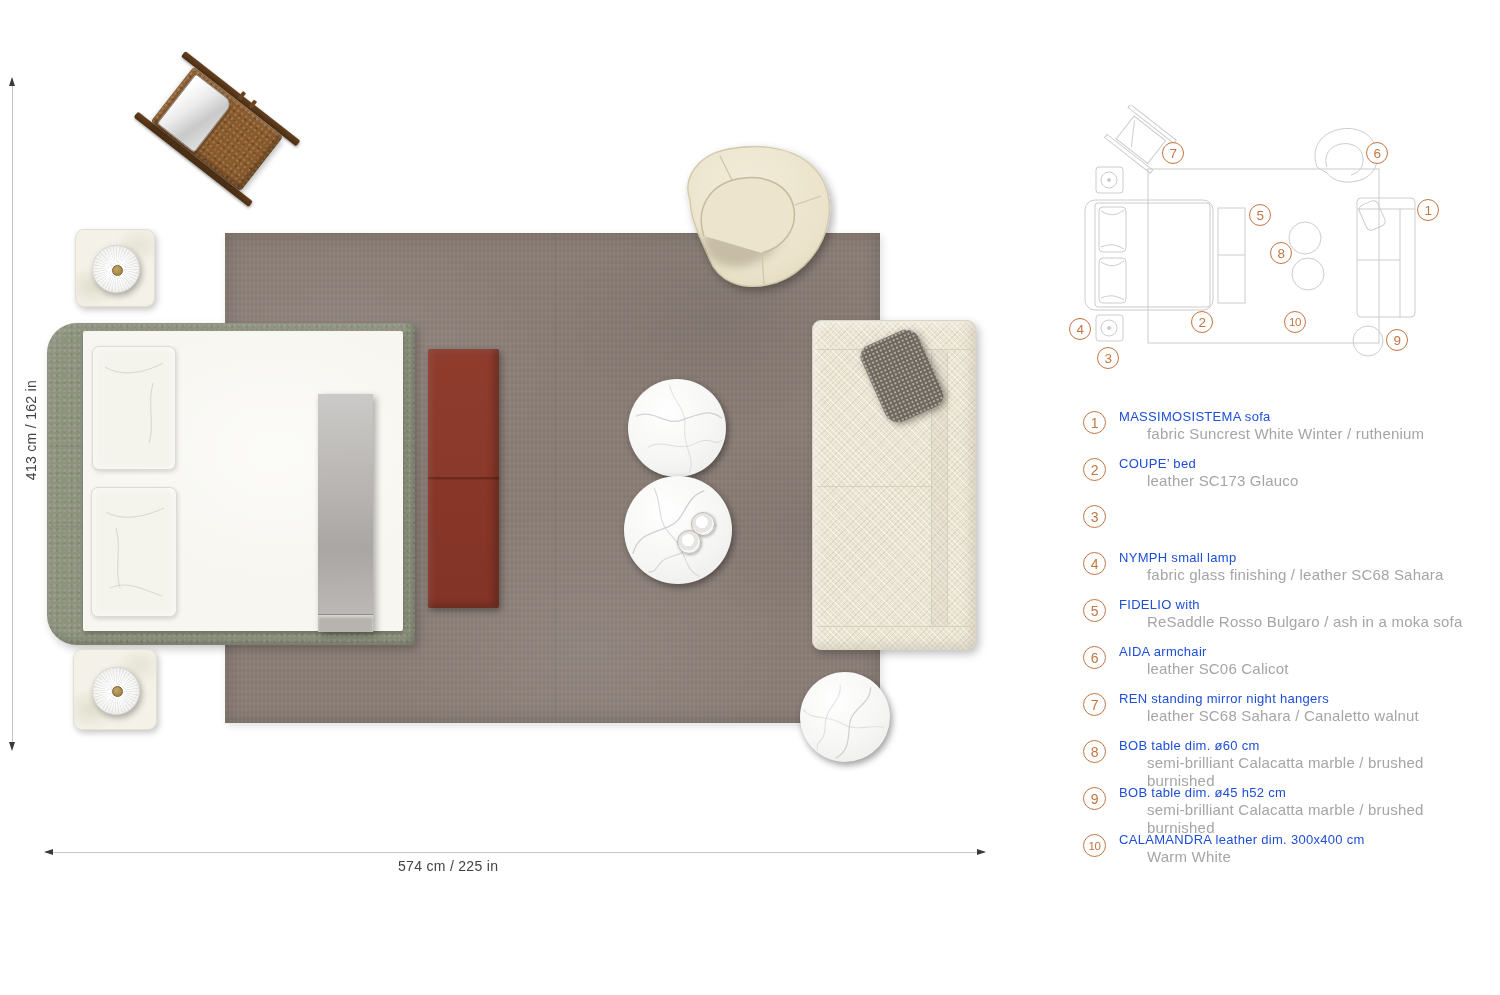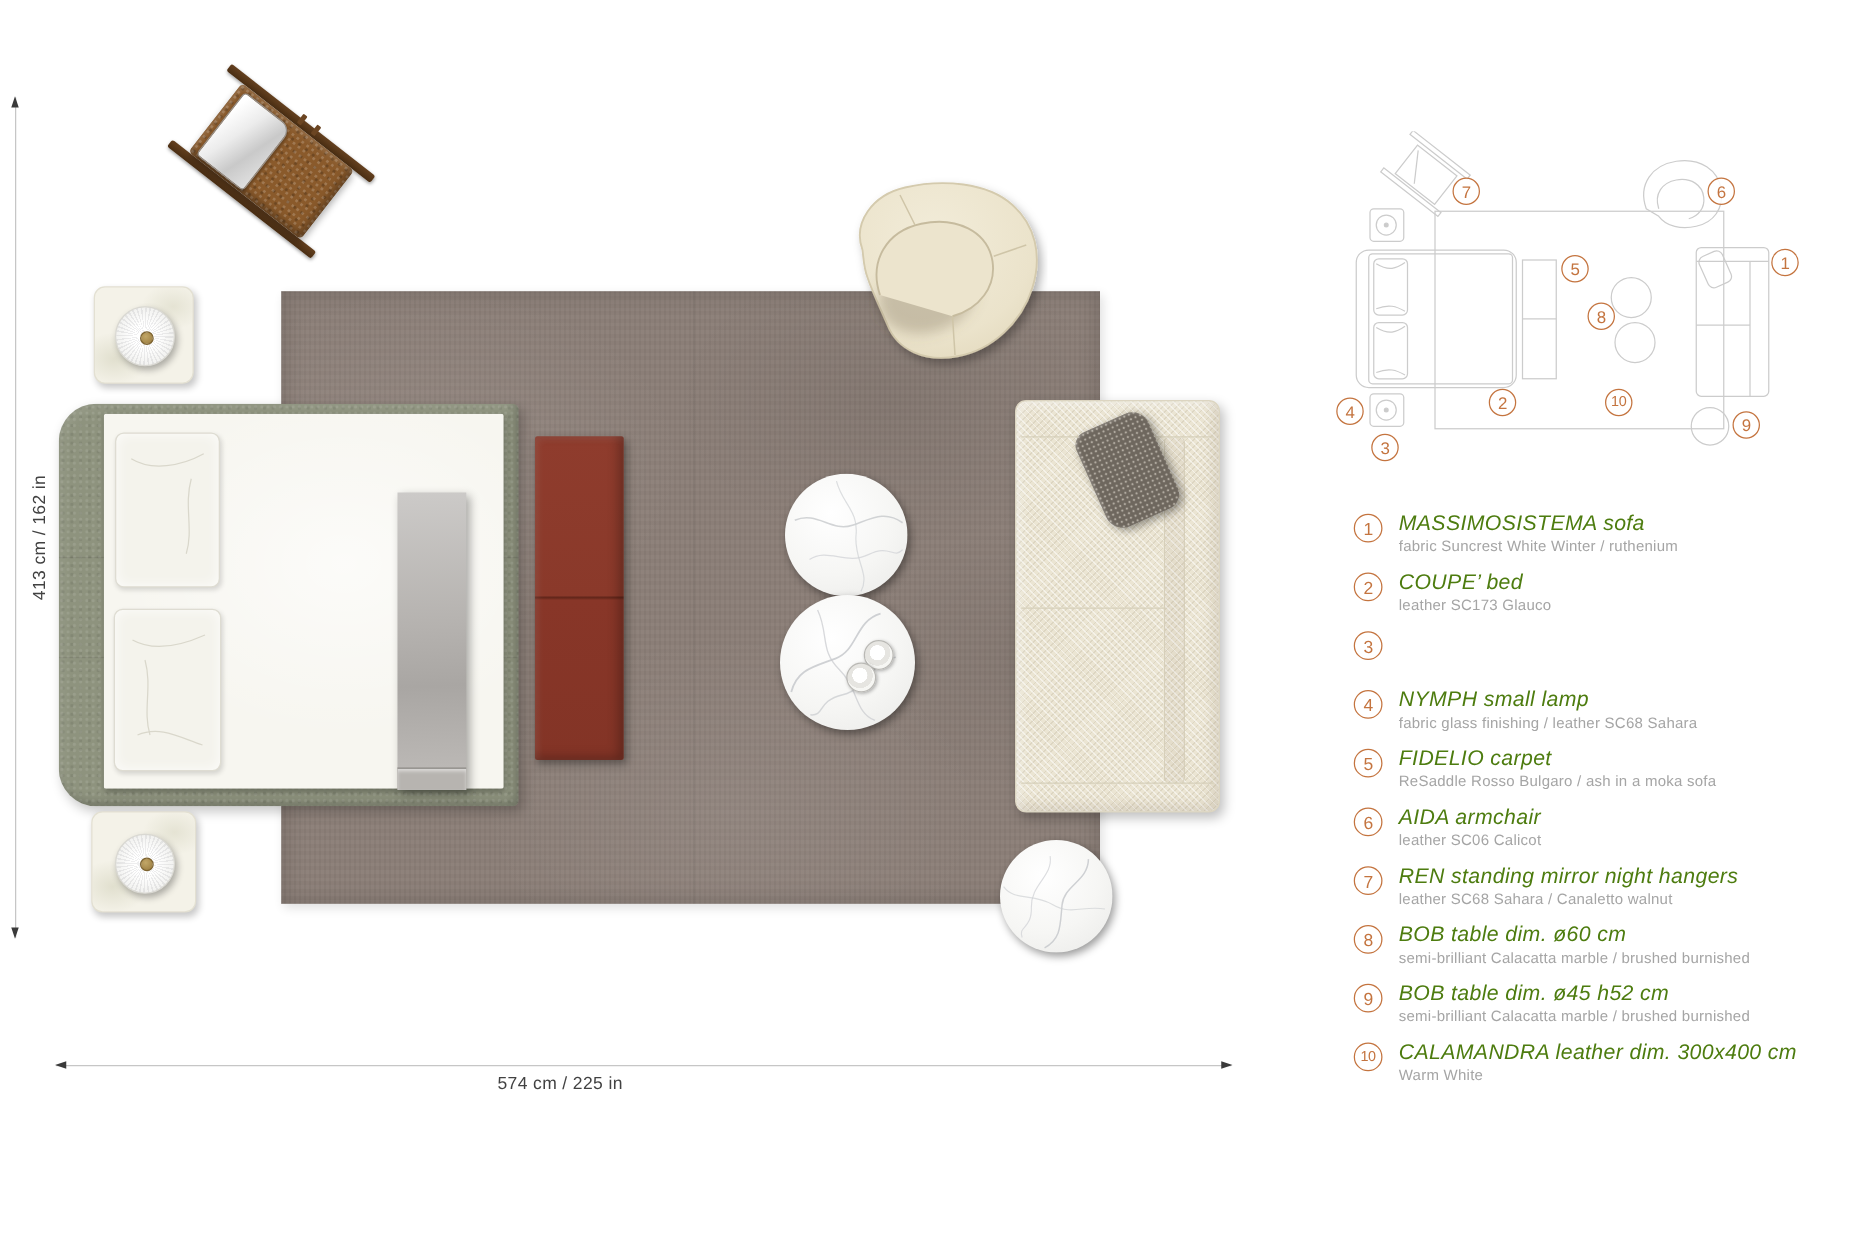--- a/index.html
+++ b/index.html
@@ -151,7 +151,7 @@
     color:#c4743f;font-size:14px;display:flex;align-items:center;justify-content:center;
     box-sizing:border-box;margin-top:1px;letter-spacing:-.3px;}
   .legend-num.n10{font-size:11.5px;}
-  .legend-title{color:#4d7c0f;font-size:17px;line-height:1.1;letter-spacing:.3px;font-style:italic;}
+  .legend-title{color:#1d4ed8;font-size:13px;line-height:1.1;letter-spacing:.3px;}
   .legend-sub{color:#a5a5a5;font-size:12px;line-height:1.2;margin-top:1px;letter-spacing:.2px;}
 </style>
 </head>

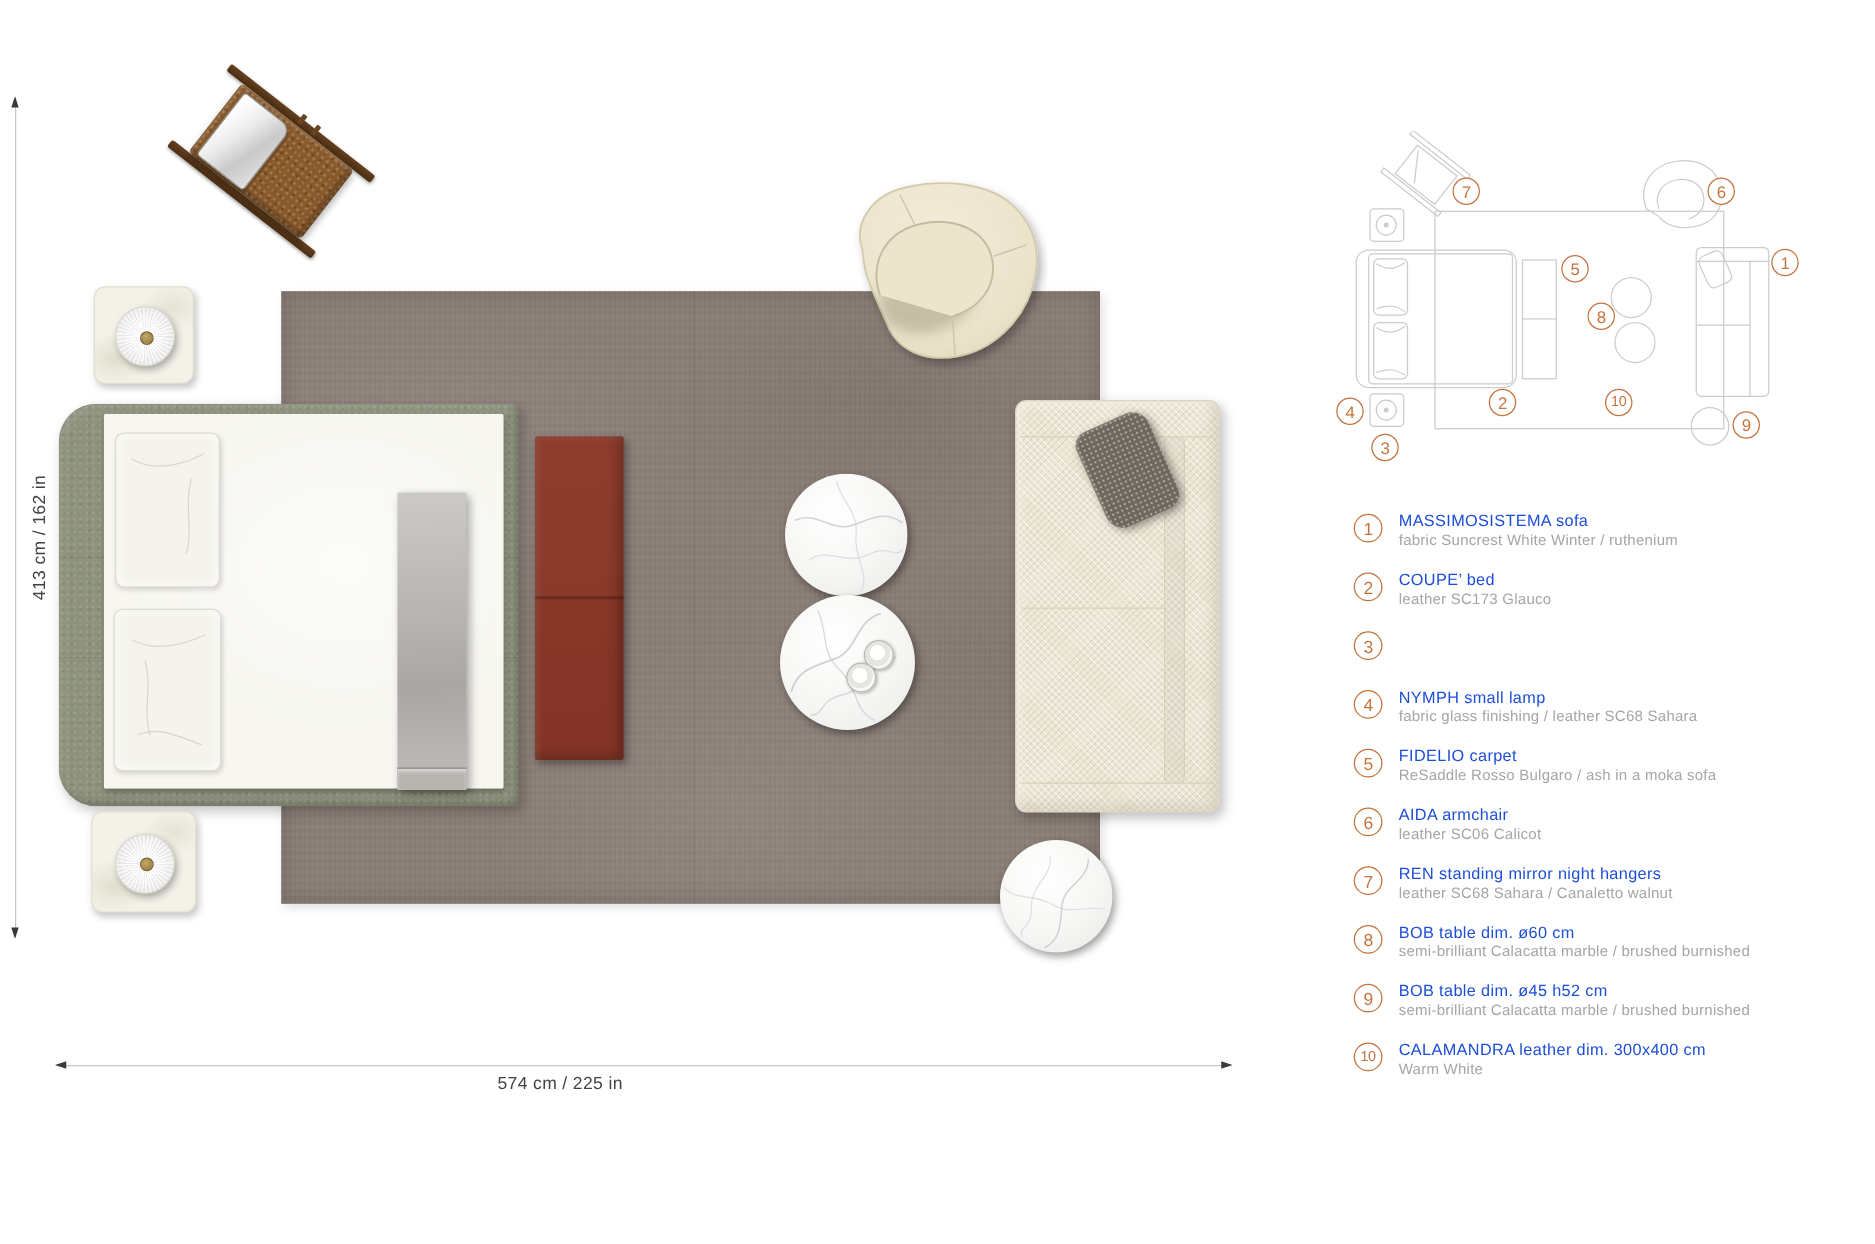--- a/index.html
+++ b/index.html
@@ -152,7 +152,7 @@
     box-sizing:border-box;margin-top:1px;letter-spacing:-.3px;}
   .legend-num.n10{font-size:11.5px;}
   .legend-title{color:#1d4ed8;font-size:13px;line-height:1.1;letter-spacing:.3px;}
-  .legend-sub{color:#a5a5a5;font-size:12px;line-height:1.2;margin-top:1px;letter-spacing:.2px;}
+  .legend-sub{color:#a5a5a5;font-size:15px;line-height:1.2;margin-top:1px;letter-spacing:.2px;margin-left:28px;}
 </style>
 </head>
 <body>

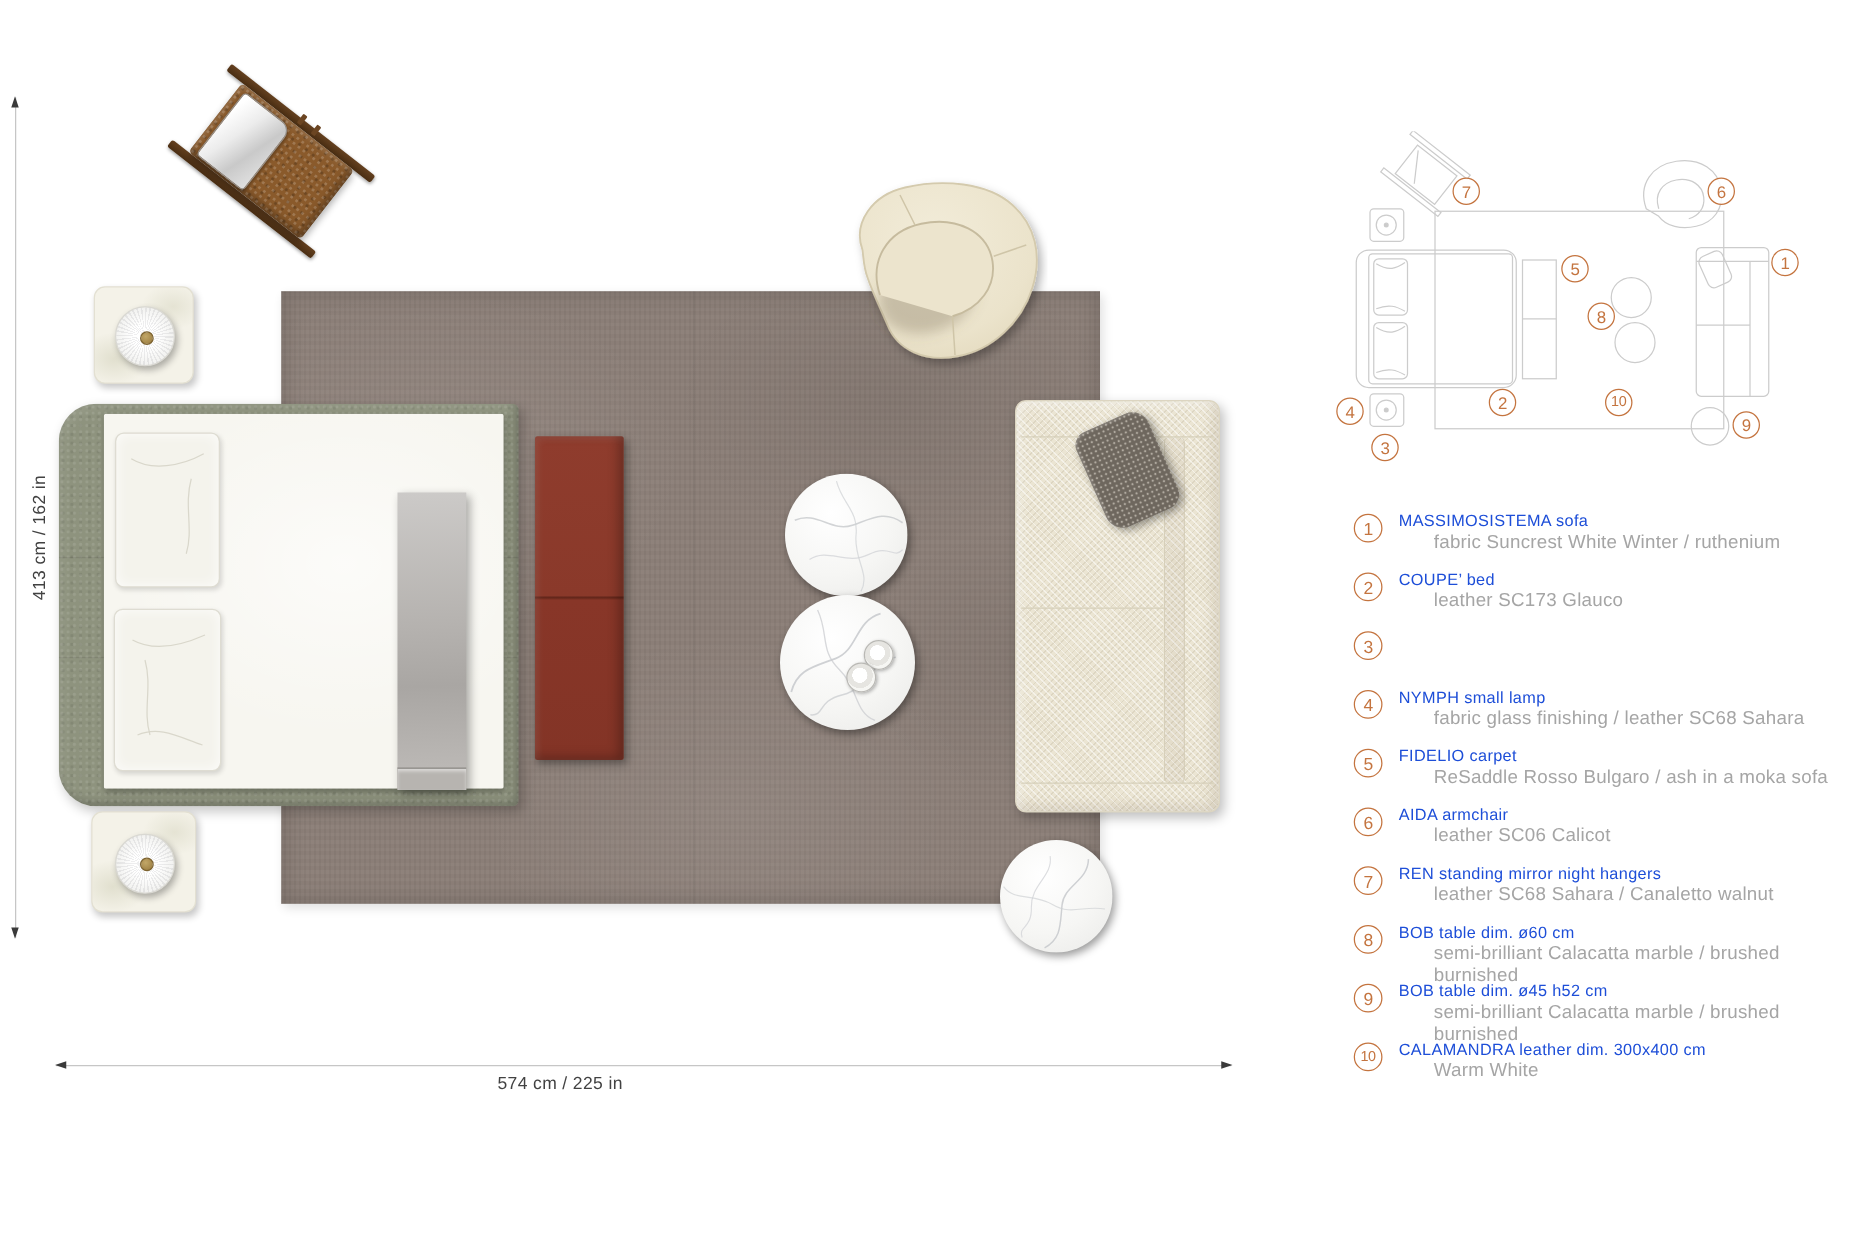--- a/index.html
+++ b/index.html
@@ -354,7 +354,7 @@
   <div class="legend-row">
     <div class="legend-num">5</div>
     <div class="legend-text">
-        <div class="legend-title">FIDELIO carpet</div>
+        <div class="legend-title">FIDELIO with</div>
     <div class="legend-sub">ReSaddle Rosso Bulgaro / ash in a moka sofa</div>
       </div>
   </div>

